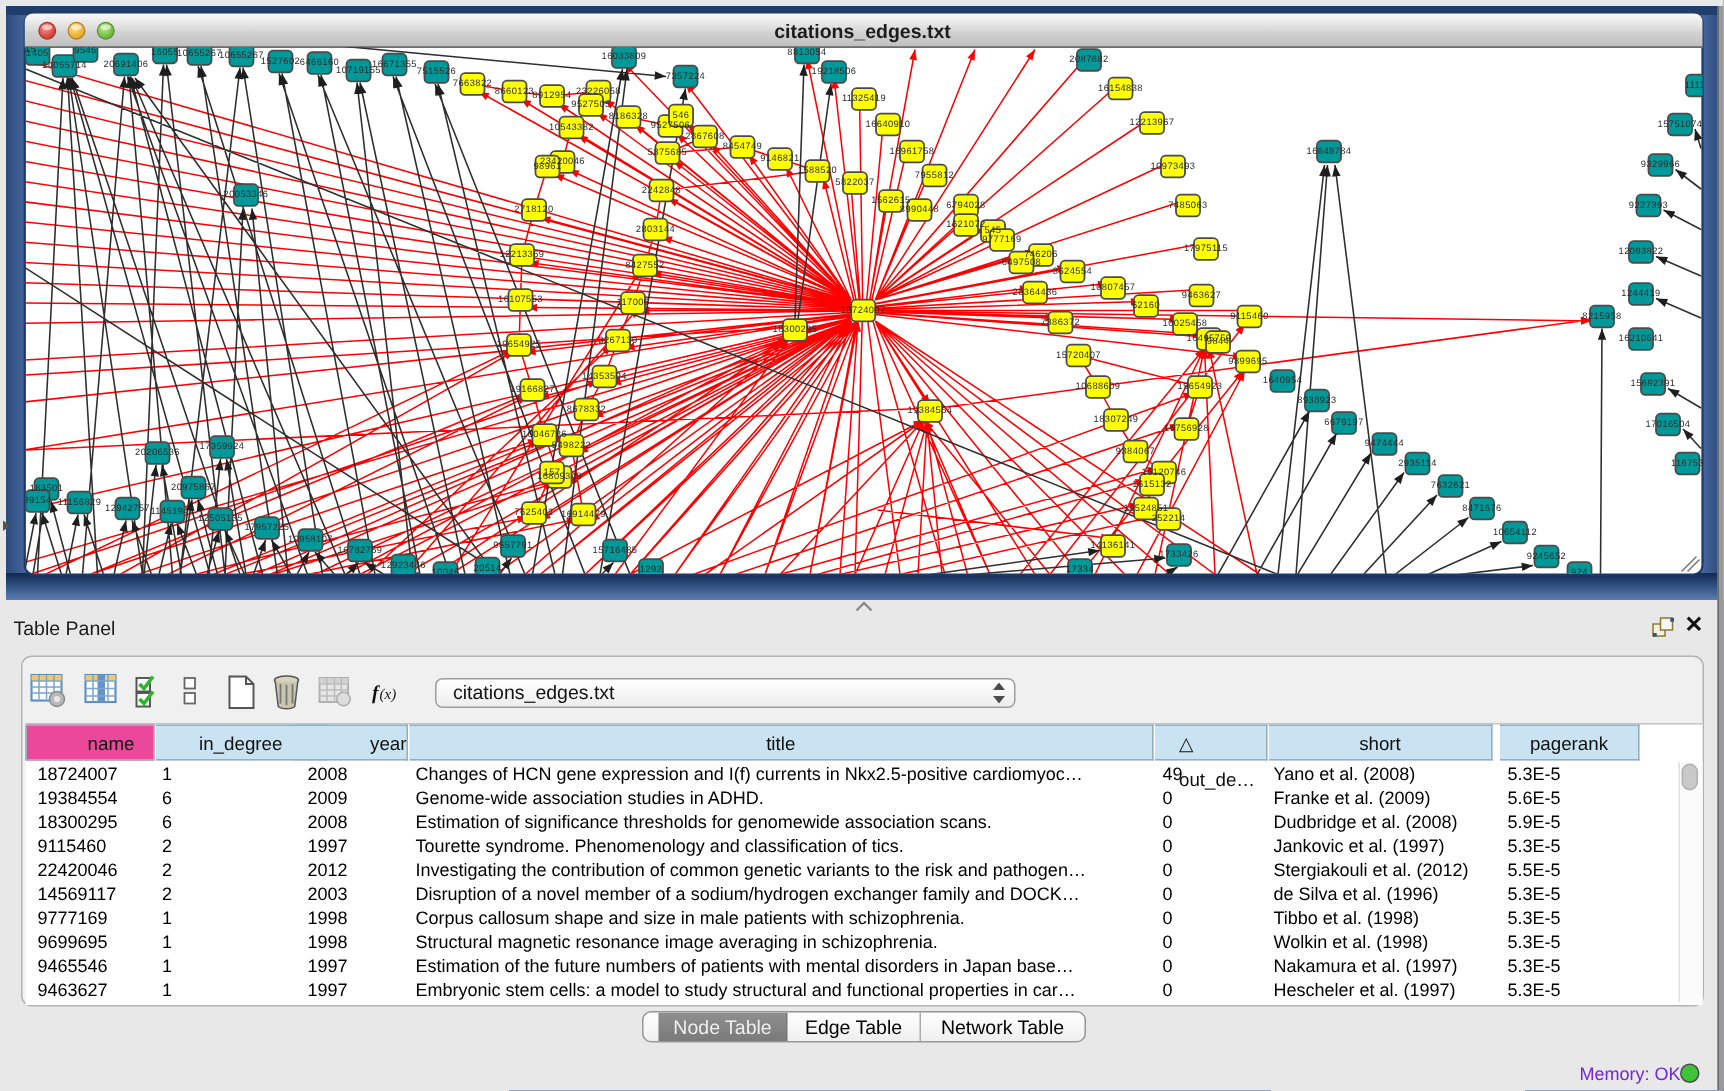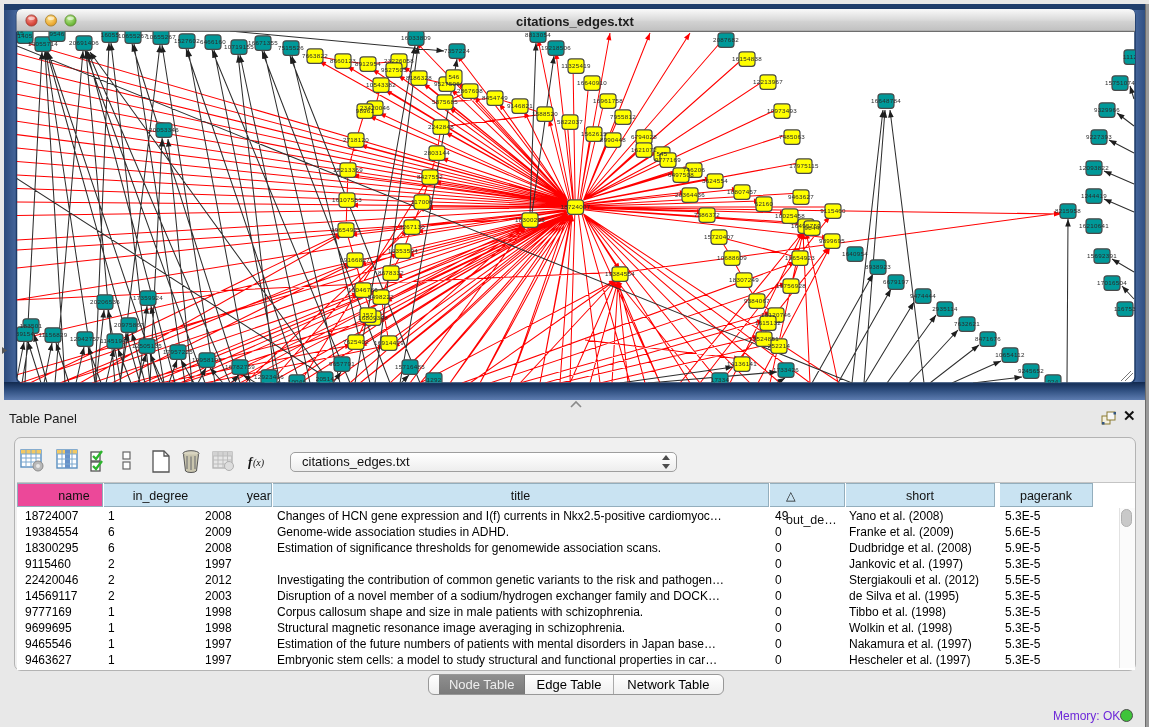--- a/index.html
+++ b/index.html
@@ -497,6 +497,7 @@
     <span class="c1">9115460</span>
     <span class="c2">2</span>
     <span class="c3">1997</span>
+    <span class="c4">Tourette syndrome. Phenomenology and classification of tics.</span>
     <span class="c5">0</span>
     <span class="c6">Jankovic et al. (1997)</span>
     <span class="c7">5.3E-5</span>

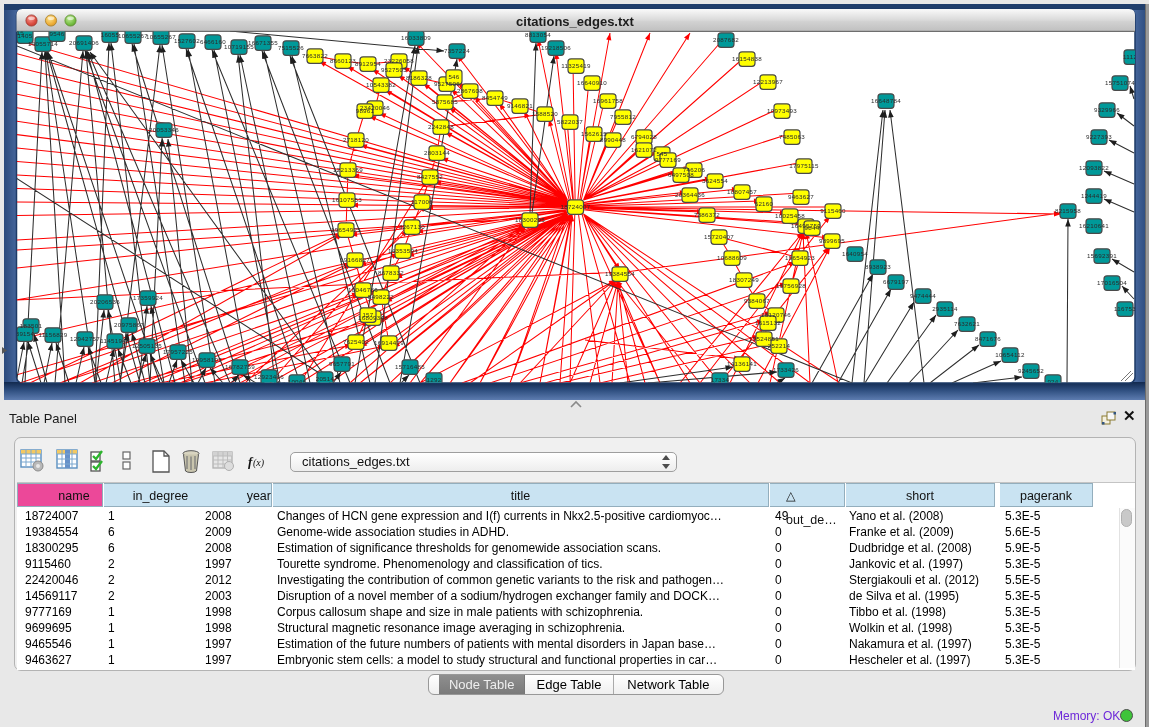--- a/index.html
+++ b/index.html
@@ -517,7 +517,7 @@
     <span class="c3">2003</span>
     <span class="c4">Disruption of a novel member of a sodium/hydrogen exchanger family and DOCK…</span>
     <span class="c5">0</span>
-    <span class="c6">de Silva et al. (1995)</span>
+    <span class="c6">de Silva et al. (1996)</span>
     <span class="c7">5.3E-5</span>
   </div>
 <div class="tr" style="top:604px">

